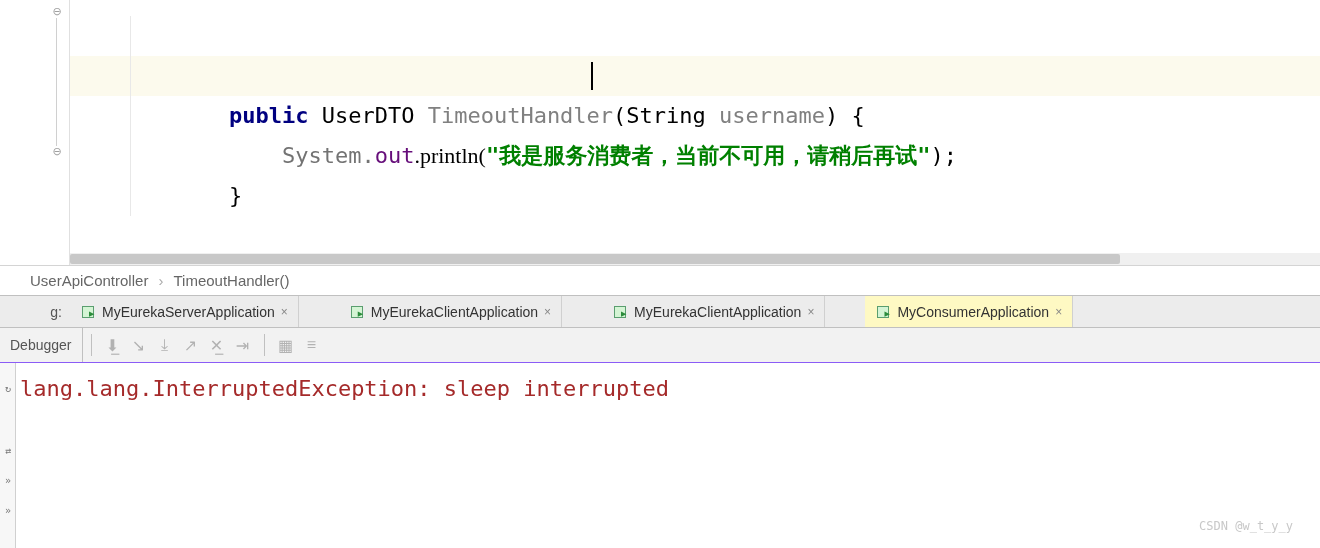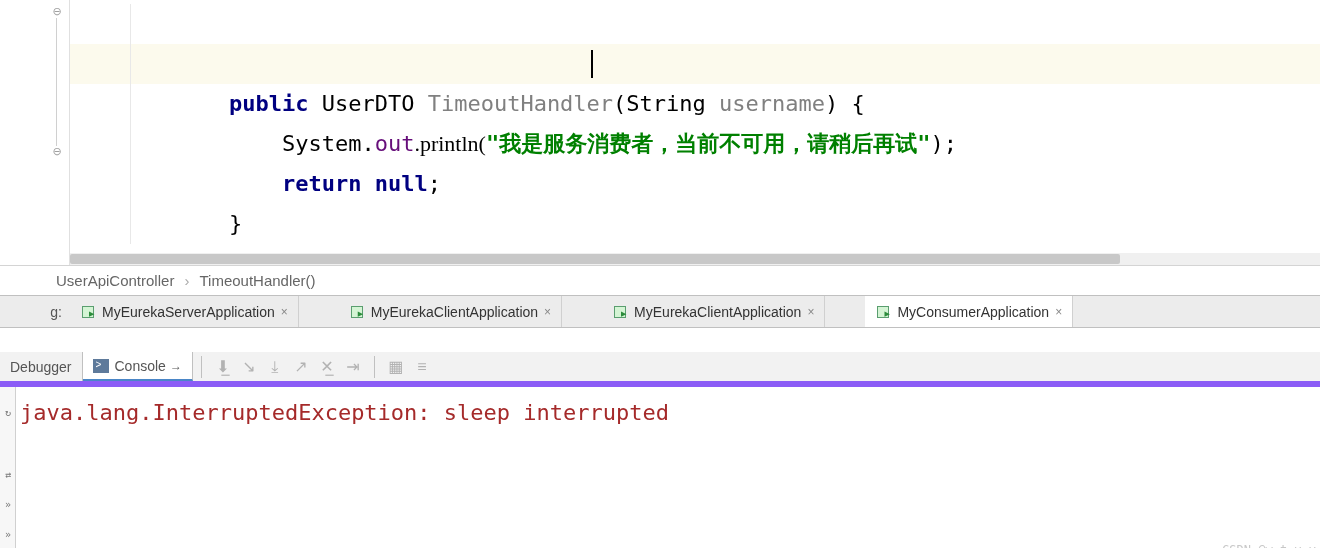--- a/index.html
+++ b/index.html
@@ -44,7 +44,7 @@
     }
     .code-content {
       margin-left: 70px;
-      padding-top: 4px;
+      padding-top: 16px;
     }
     .code-line {
       height: 40px;

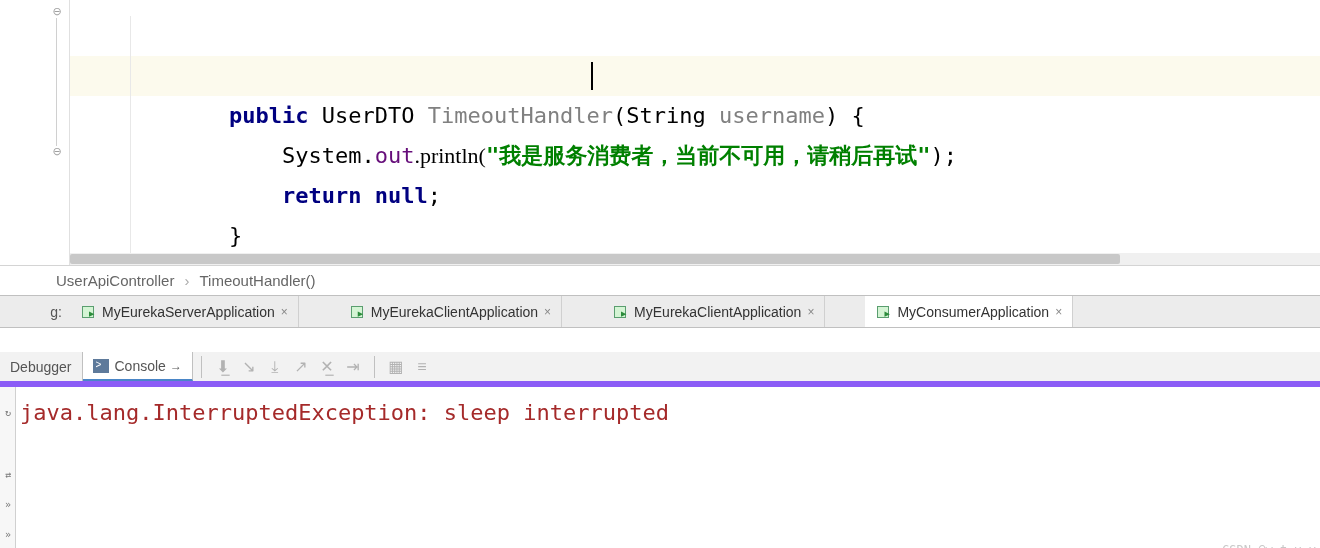--- a/index.html
+++ b/index.html
@@ -76,7 +76,7 @@
     .method-decl { color: #808080; }
     .param-type { color: #000000; }
     .param-name { color: #808080; }
-    .cls { color: #000000; }
+    .cls { color: #737373; }
     .static-field { color: #660e7a; }
     .method-call { color: #000000; font-family: Liberation Serif, serif; }
     .str { color: #008000; font-weight: bold; }

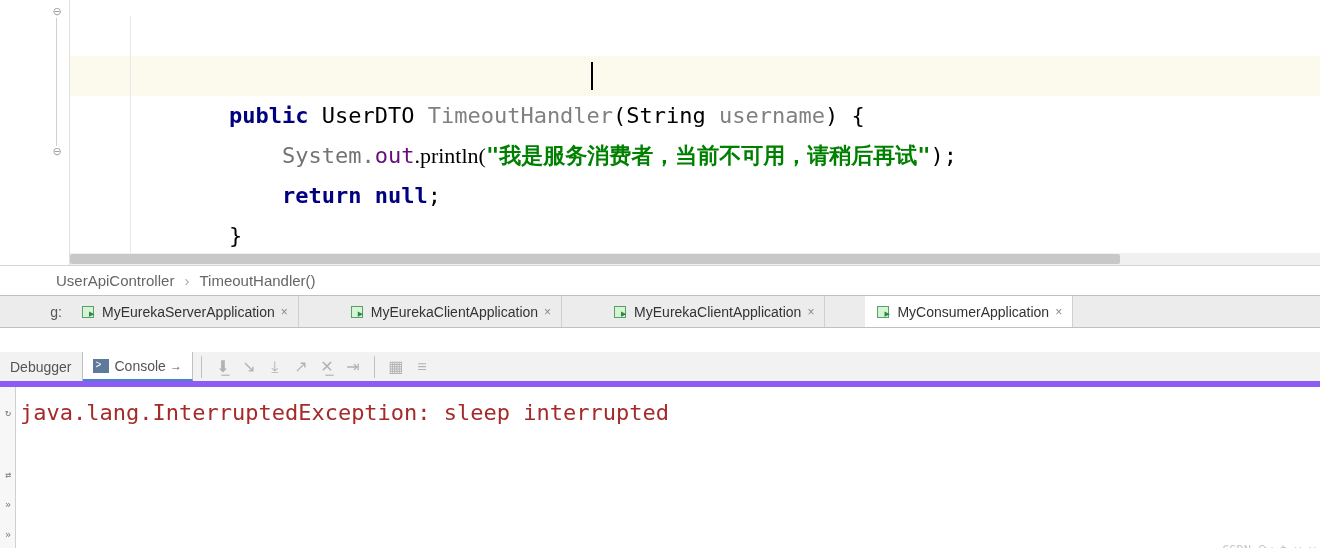--- a/index.html
+++ b/index.html
@@ -287,10 +287,6 @@
     </div>
     <div class="code-line">
       <div class="indent-guide" style="left:60px"></div>
-      <span>          </span><span class="kw">return</span><span class="kw"> null</span><span class="punct">;</span>
-    </div>
-    <div class="code-line">
-      <div class="indent-guide" style="left:60px"></div>
       <span>      </span><span class="punct">}</span>
     </div>
     <div class="code-line">

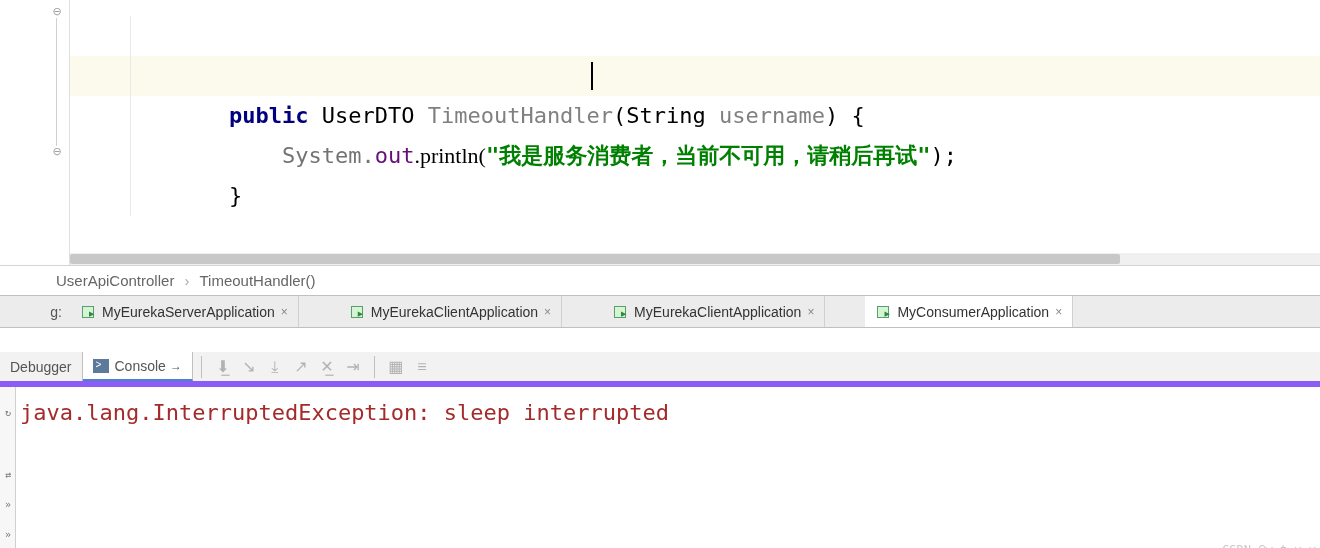--- a/index.html
+++ b/index.html
@@ -85,7 +85,7 @@
     .breadcrumb {
       height: 30px;
       line-height: 30px;
-      padding-left: 56px;
+      padding-left: 30px;
       font-size: 15px;
       color: #666666;
       border-top: 1px solid #d4d4d4;

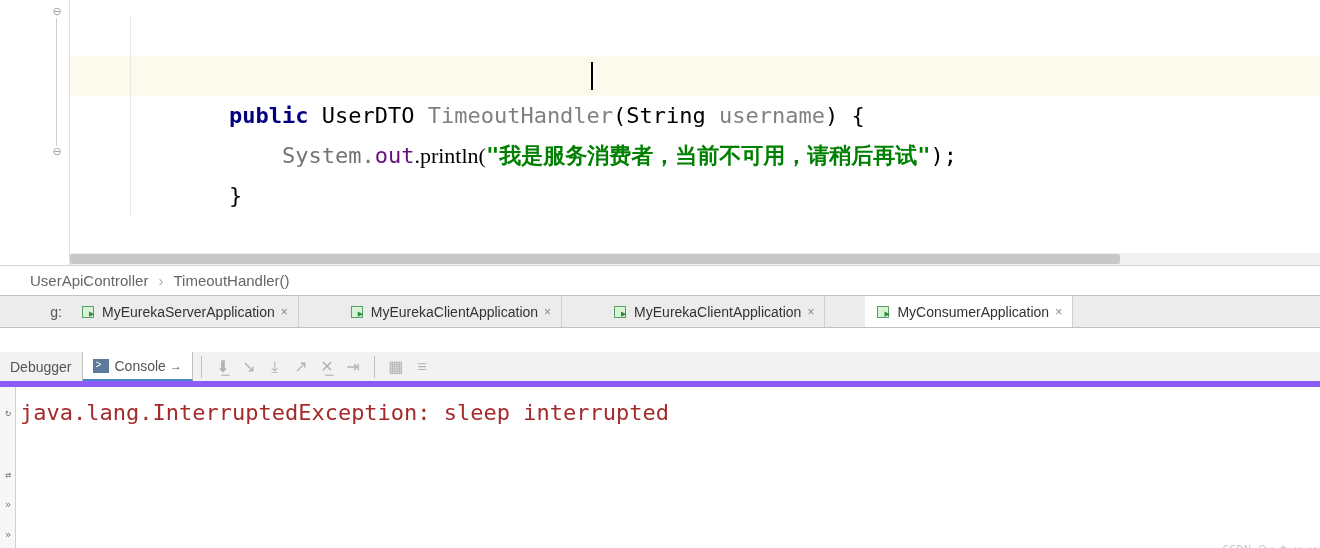--- a/index.html
+++ b/index.html
@@ -120,7 +120,7 @@
       cursor: pointer;
     }
     .run-tab.active {
-      background: #ffffff;
+      background: #fef9c3;
     }
     .run-icon {
       width: 16px;

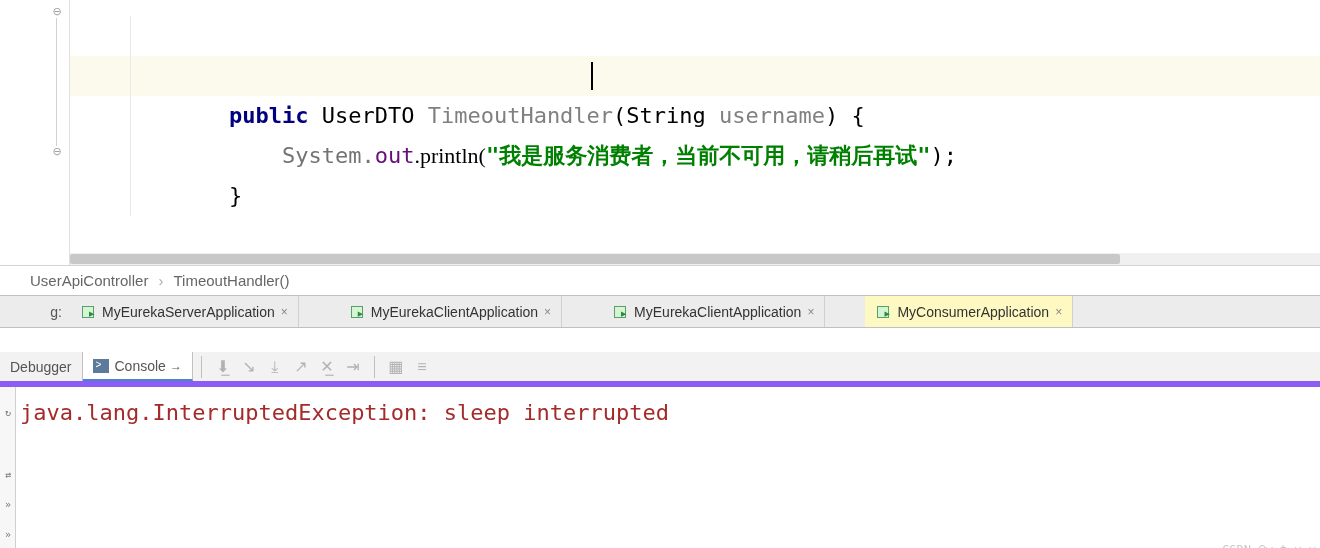--- a/index.html
+++ b/index.html
@@ -155,10 +155,9 @@
     .debug-toolbar {
       height: 35px;
       background: #f2f2f2;
-      border-bottom: 6px solid #8b5cf6;
-      display: flex;
-      align-items: center;
-      margin-top: 24px;
+      border-bottom: 1px solid #8b5cf6;
+      display: flex;
+      align-items: center;
     }
     .debug-tab {
       padding: 0 10px;

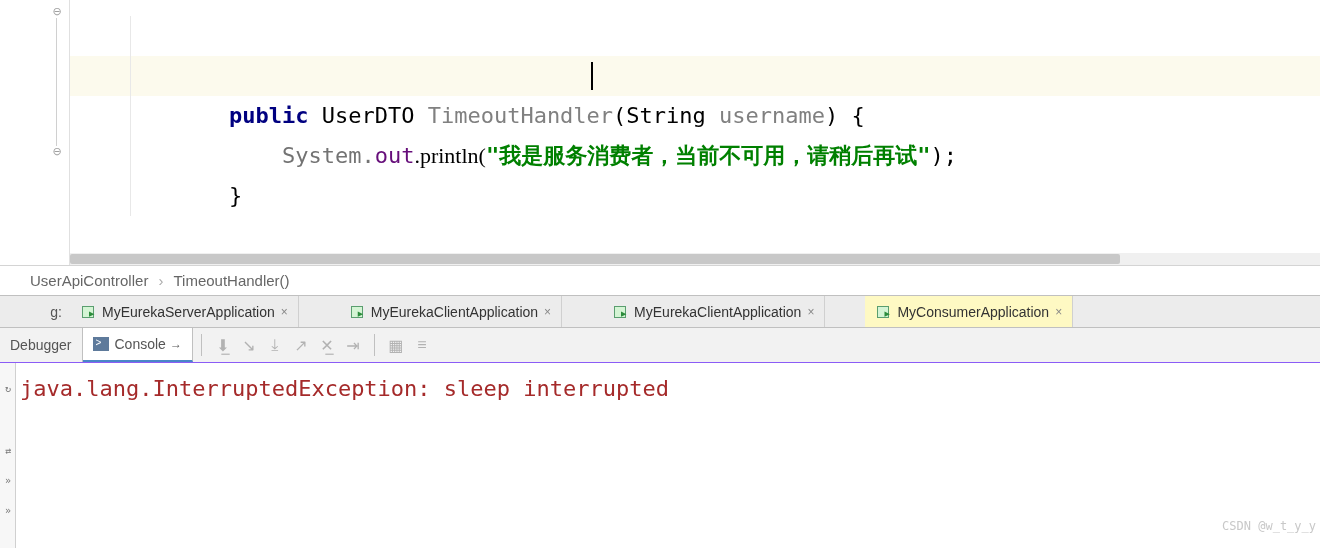--- a/index.html
+++ b/index.html
@@ -338,11 +338,6 @@
   <div class="debug-tab">
     <span>Debugger</span>
   </div>
-  <div class="debug-tab active">
-    <span class="console-icon"></span>
-    <span>Console</span>
-    <span class="toolbar-arrow">→</span>
-  </div>
   <div class="toolbar-sep"></div>
   <div class="toolbar-btn">⬇̲</div>
   <div class="toolbar-btn">↘</div>

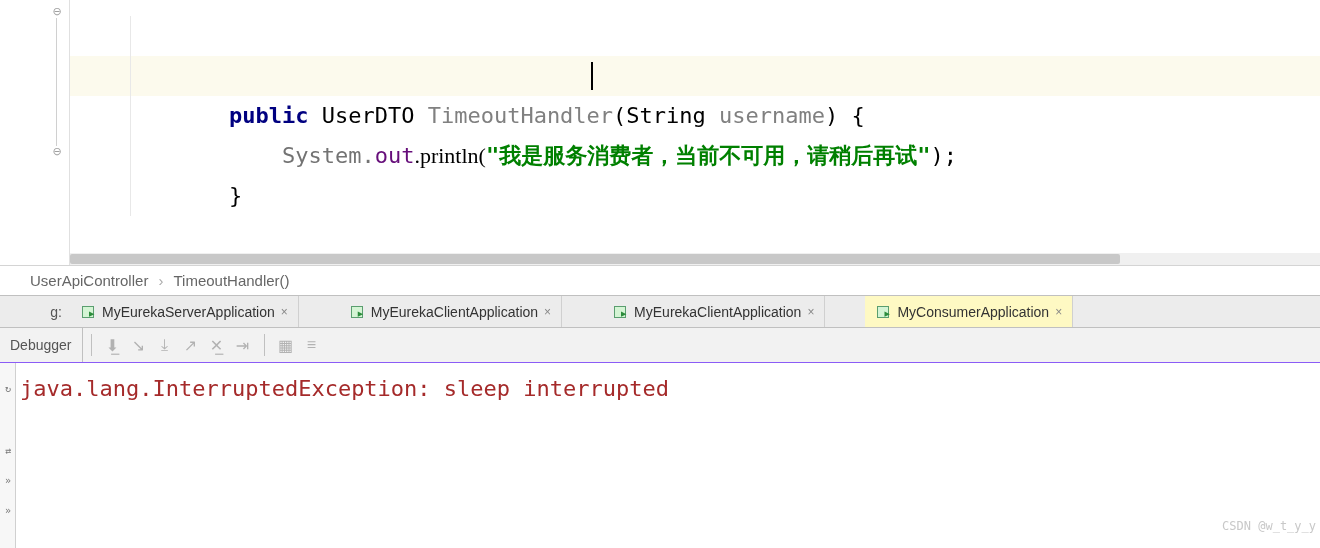--- a/index.html
+++ b/index.html
@@ -357,7 +357,7 @@
     <div class="gutter-ctrl" style="top:100px">»</div>
     <div class="gutter-ctrl" style="top:130px">»</div>
   </div>
-  <div class="console-line console-err">java.lang.InterruptedException: sleep interrupted</div>
+  <div class="console-line console-err">lang.lang.InterruptedException: sleep interrupted</div>
   <div class="watermark">CSDN @w_t_y_y</div>
 </div>
 

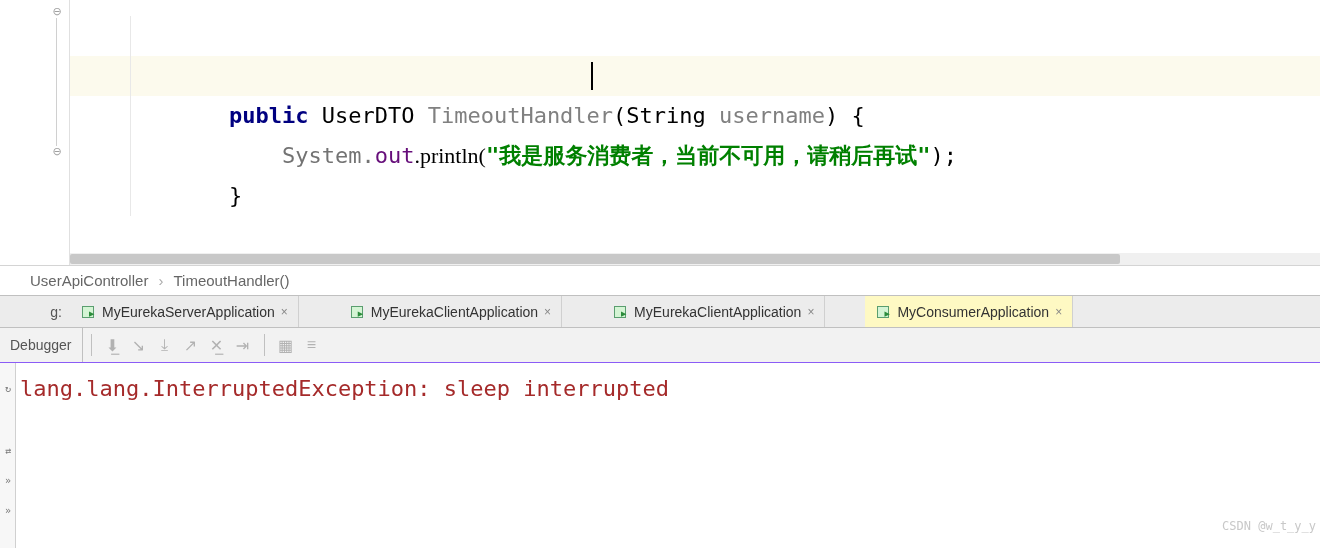--- a/index.html
+++ b/index.html
@@ -242,7 +242,7 @@
     }
     .watermark {
       position: absolute;
-      right: 4px;
+      right: 27px;
       bottom: 4px;
       font-size: 12px;
       color: #c8c8c8;

